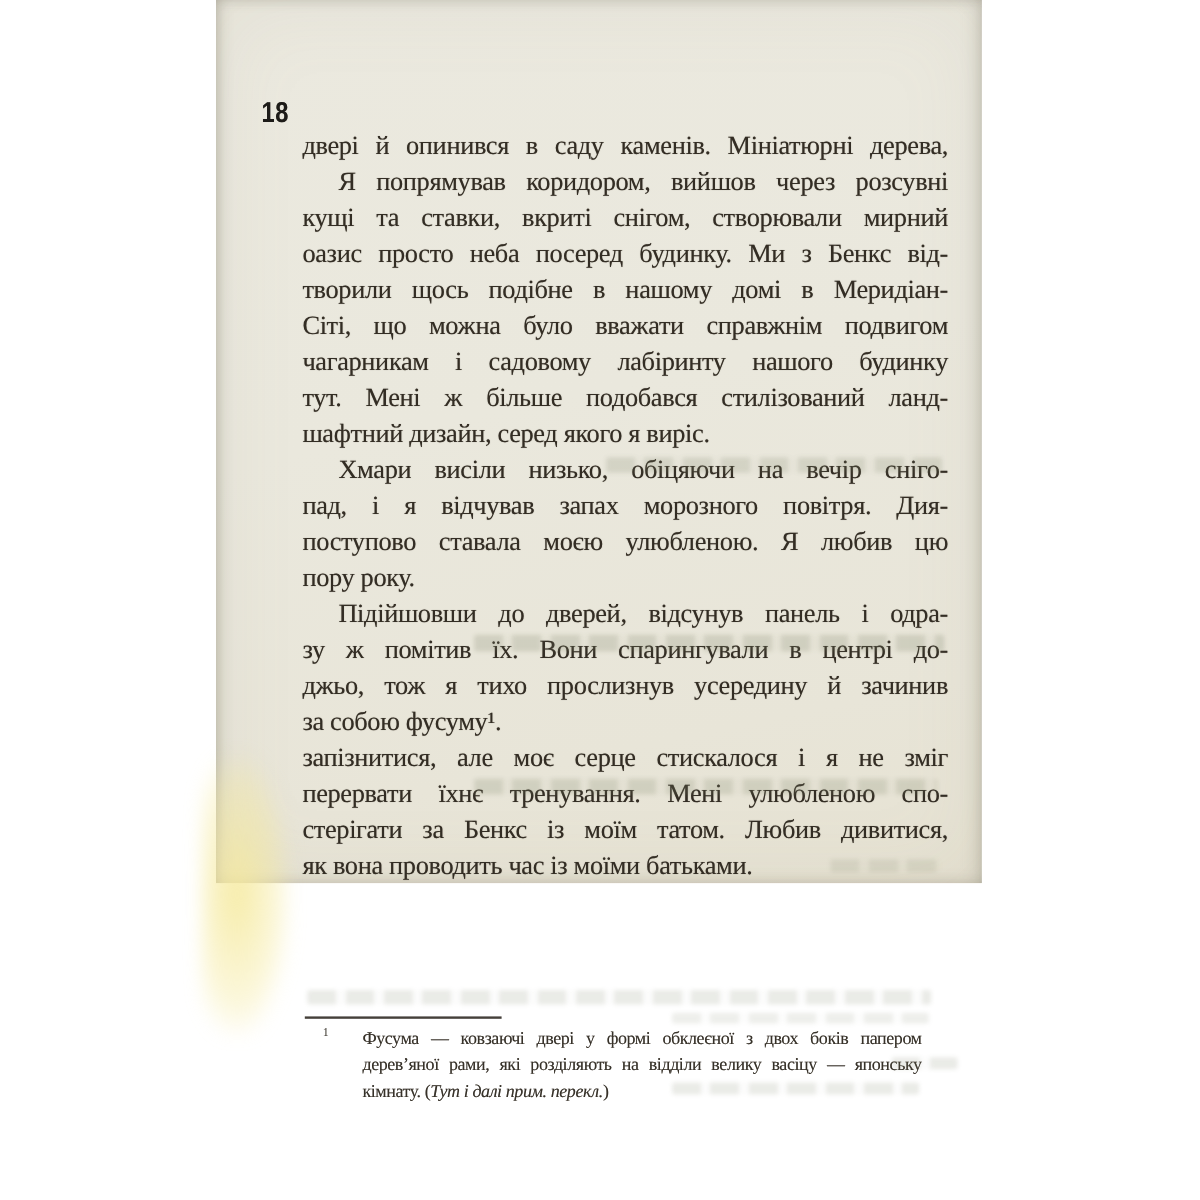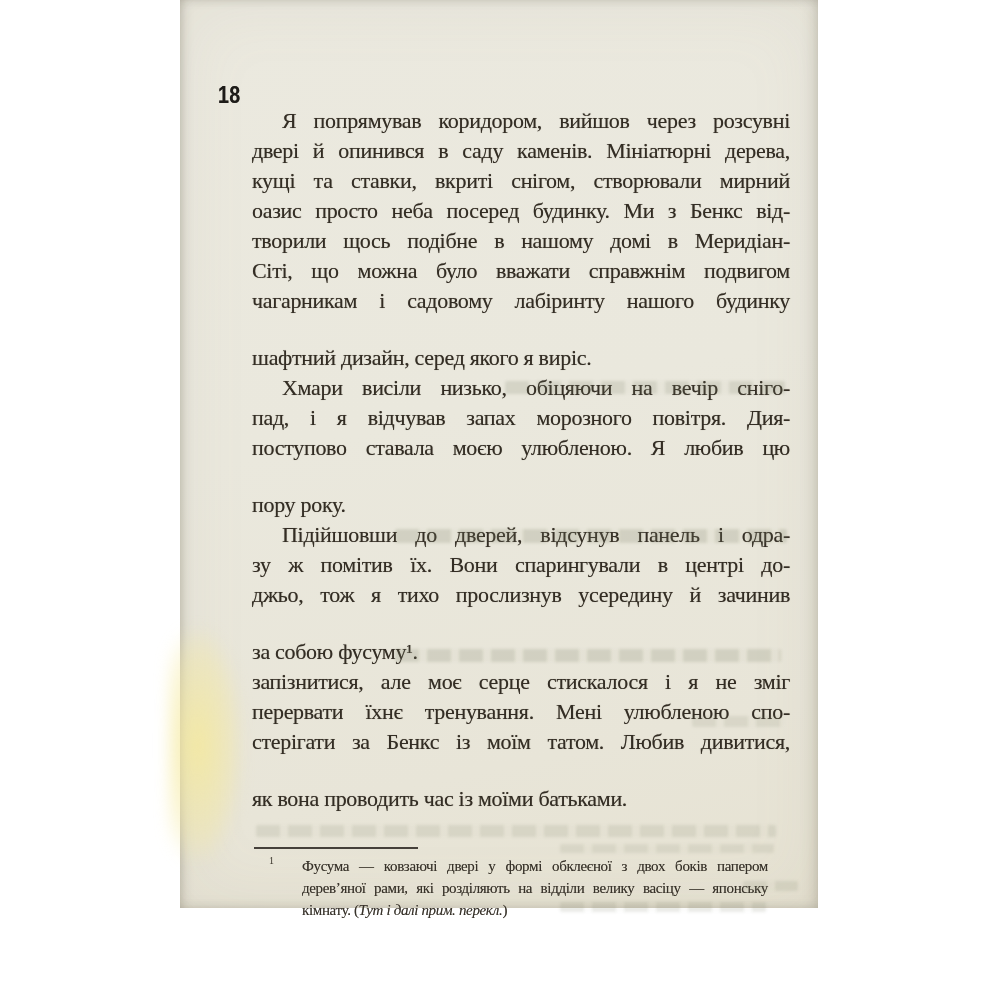--- a/index.html
+++ b/index.html
@@ -14,7 +14,7 @@
   
   .page {
     position: absolute;
-    left: 180px; top: 0; width: 638px; height: 908px;
+    left: 180px; top: 0; width: 638px; height: 736px;
     background:
       linear-gradient(168deg, #ebe9df 0%, #eae8dd 45%, #e8e5d8 80%, #e6e2d2 100%);
     box-shadow:

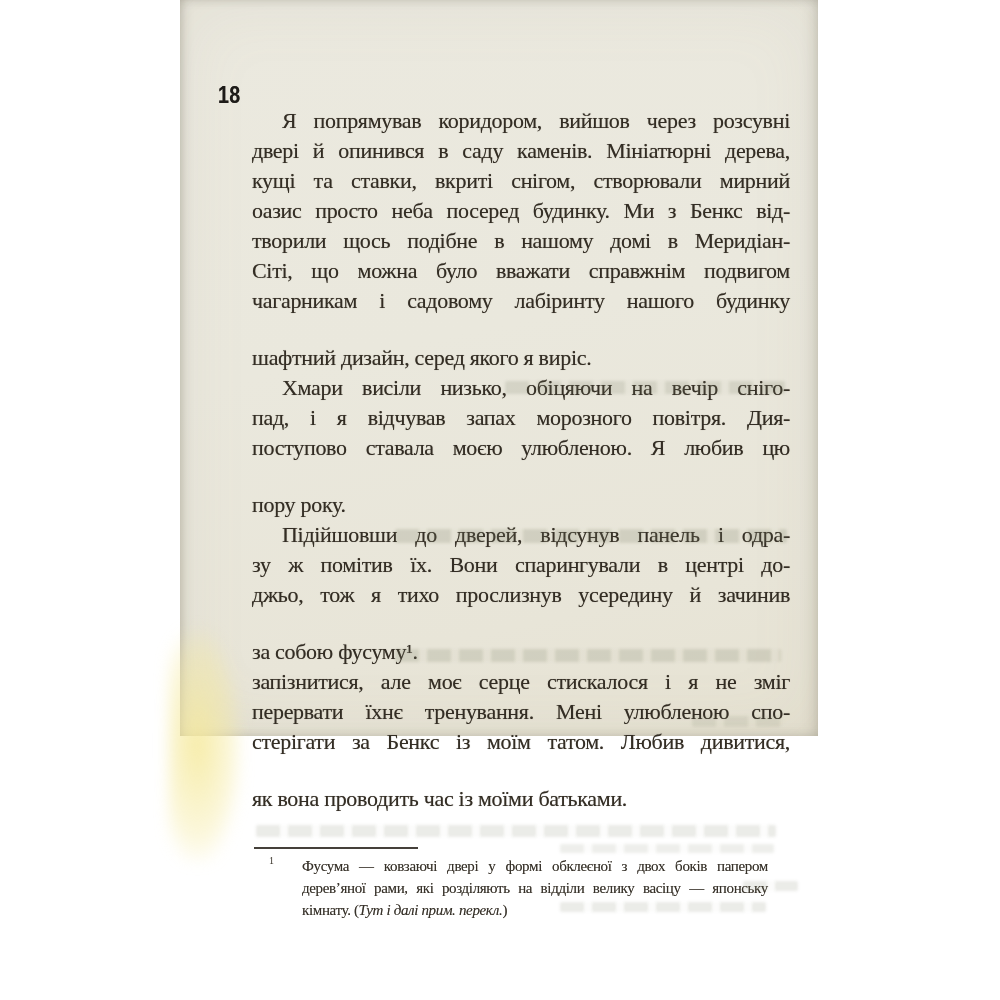--- a/index.html
+++ b/index.html
@@ -109,8 +109,8 @@
 
   <div class="body-text">
 
-  <div class="body-line indent">Я попрямував коридором, вийшов через розсувні</div>
-      <div class="body-line">двері й опинився в саду каменів. Мініатюрні дерева,</div>
+  <div class="body-line">двері й опинився в саду каменів. Мініатюрні дерева,</div>
+      <div class="body-line indent">Я попрямував коридором, вийшов через розсувні</div>
       <div class="body-line">кущі та ставки, вкриті снігом, створювали мирний</div>
       <div class="body-line">оазис просто неба посеред будинку. Ми з Бенкс від-</div>
       <div class="body-line">творили щось подібне в нашому домі в Меридіан-</div>

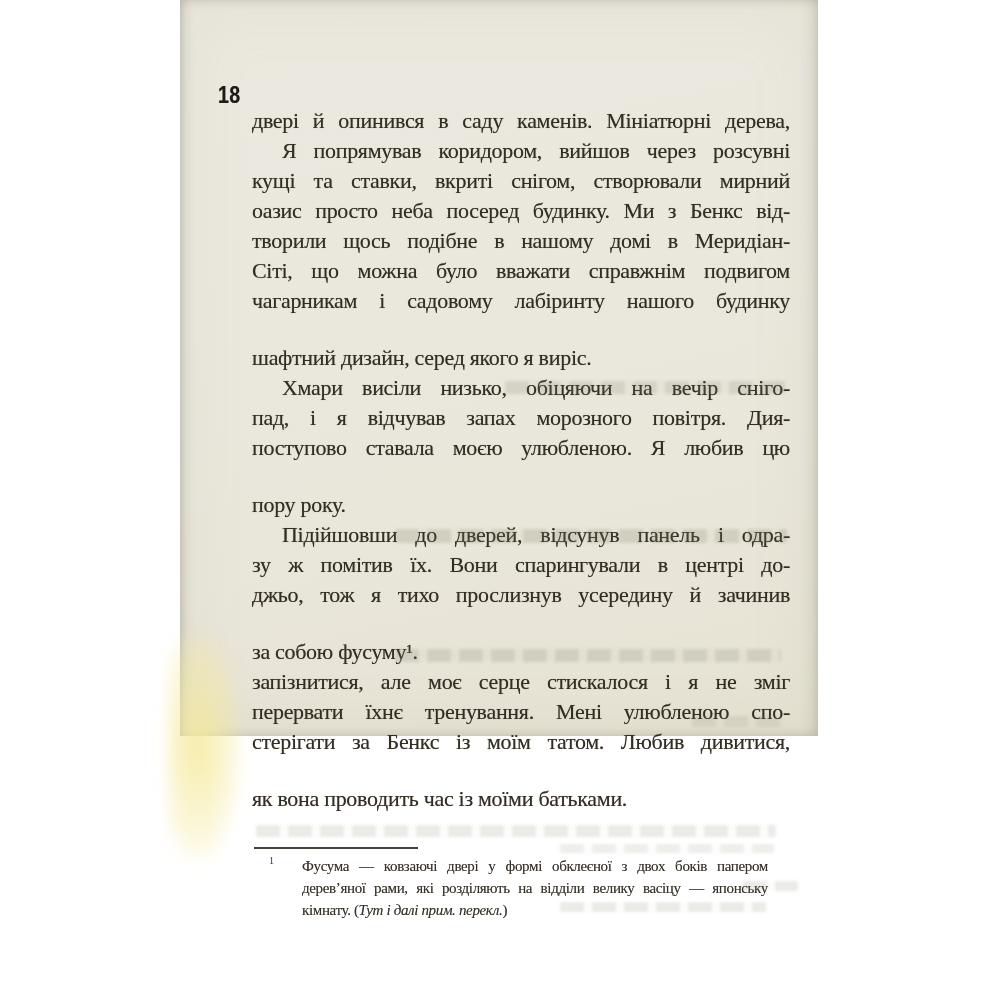--- a/index.html
+++ b/index.html
@@ -116,6 +116,7 @@
       <div class="body-line">творили щось подібне в нашому домі в Меридіан-</div>
       <div class="body-line">Сіті, що можна було вважати справжнім подвигом</div>
       <div class="body-line">чагарникам і садовому лабіринту нашого будинку</div>
+      <div class="body-line">тут. Мені ж більше подобався стилізований ланд-</div>
       <div class="body-line last">шафтний дизайн, серед якого я виріс.</div>
       <div class="body-line indent">Хмари висіли низько, обіцяючи на вечір сніго-</div>
       <div class="body-line">пад, і я відчував запах морозного повітря. Дия-</div>

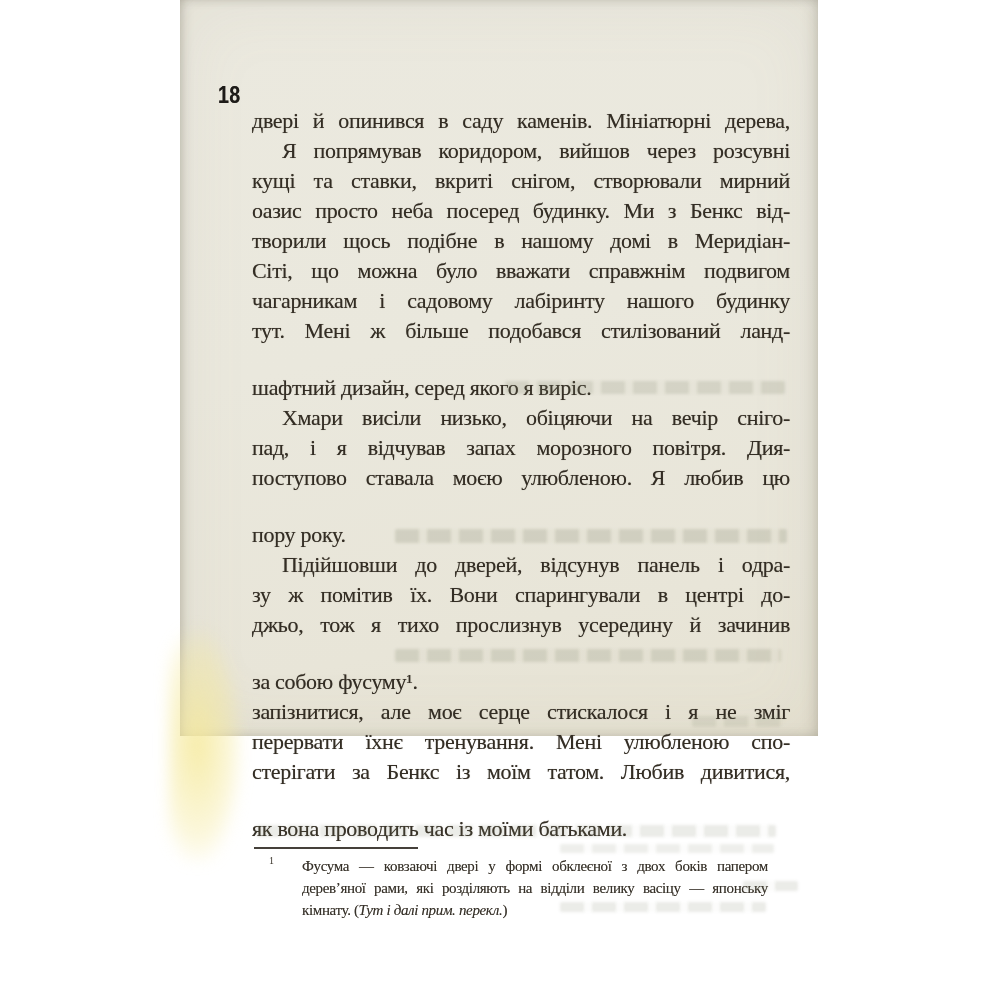--- a/index.html
+++ b/index.html
@@ -58,7 +58,7 @@
     text-align-last: justify;
   }
   .body-line.indent { text-indent: 30px; }
-  .body-line.last { text-align-last: left; margin-top: 27px; }
+  .body-line.last { text-align-last: left; }
 
   
   .footnote { position: absolute; left: 72px; top: 847px; width: 516px; }

